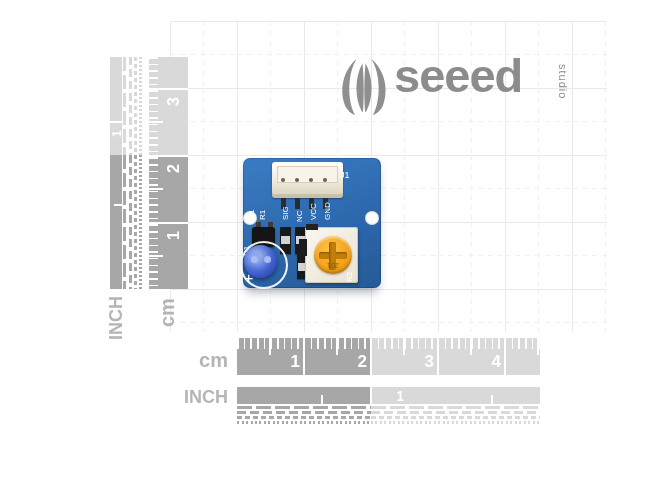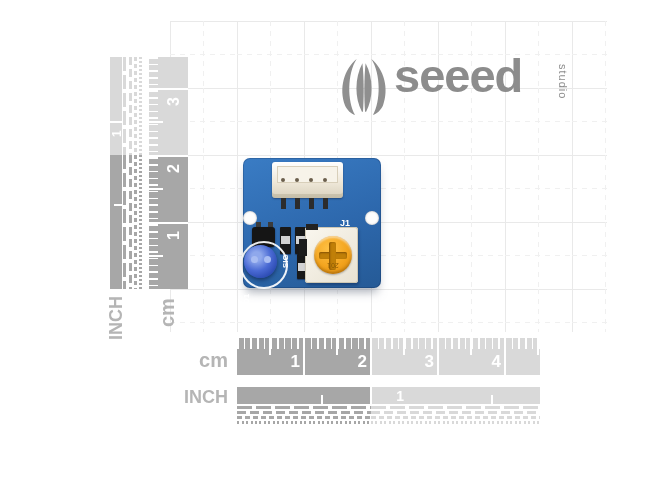--- a/index.html
+++ b/index.html
@@ -28,7 +28,7 @@
   
   .logo-gray{color:#8c8c8c;}
   
-  .silk{color:#ffffff;font-weight:bold;font-size:8px;line-height:1;margin-top:48px;}
+  .silk{color:#ffffff;font-weight:normal;font-size:8px;line-height:1;}
   .chip{background:#191919;border-radius:1px;box-shadow:0 1px 1px rgba(0,0,20,.4);}
   .chip .band{position:absolute;left:1px;right:1px;top:9px;height:8px;background:#d3d3d3;}
 </style>

